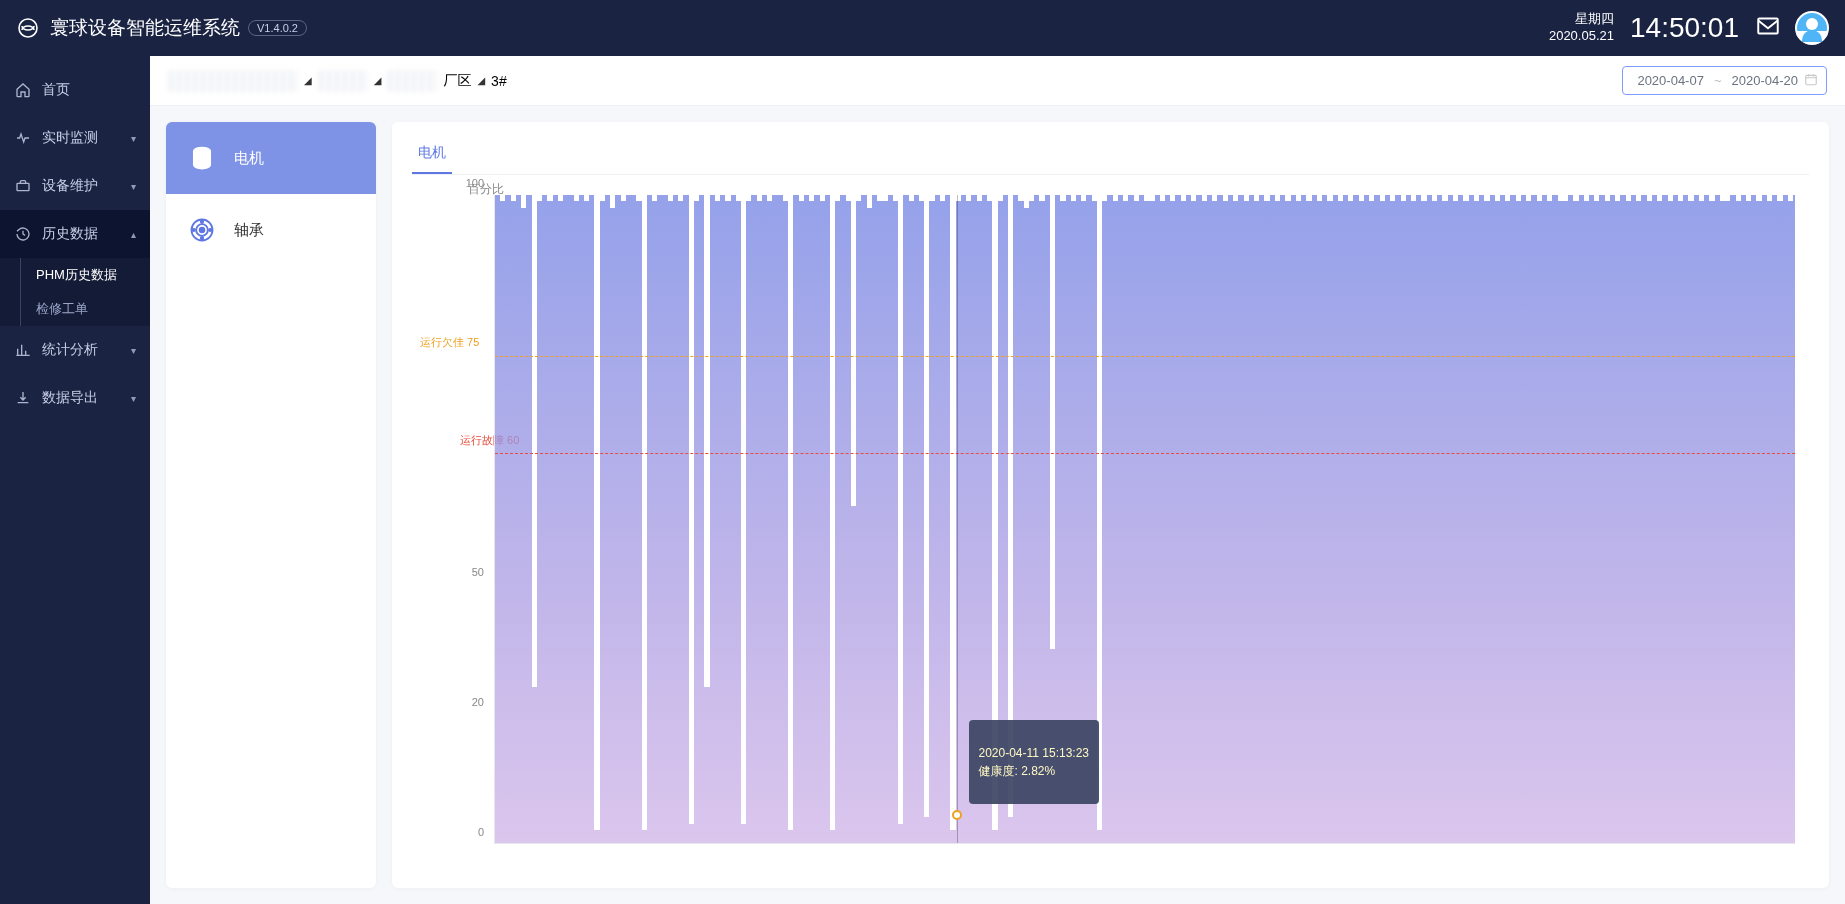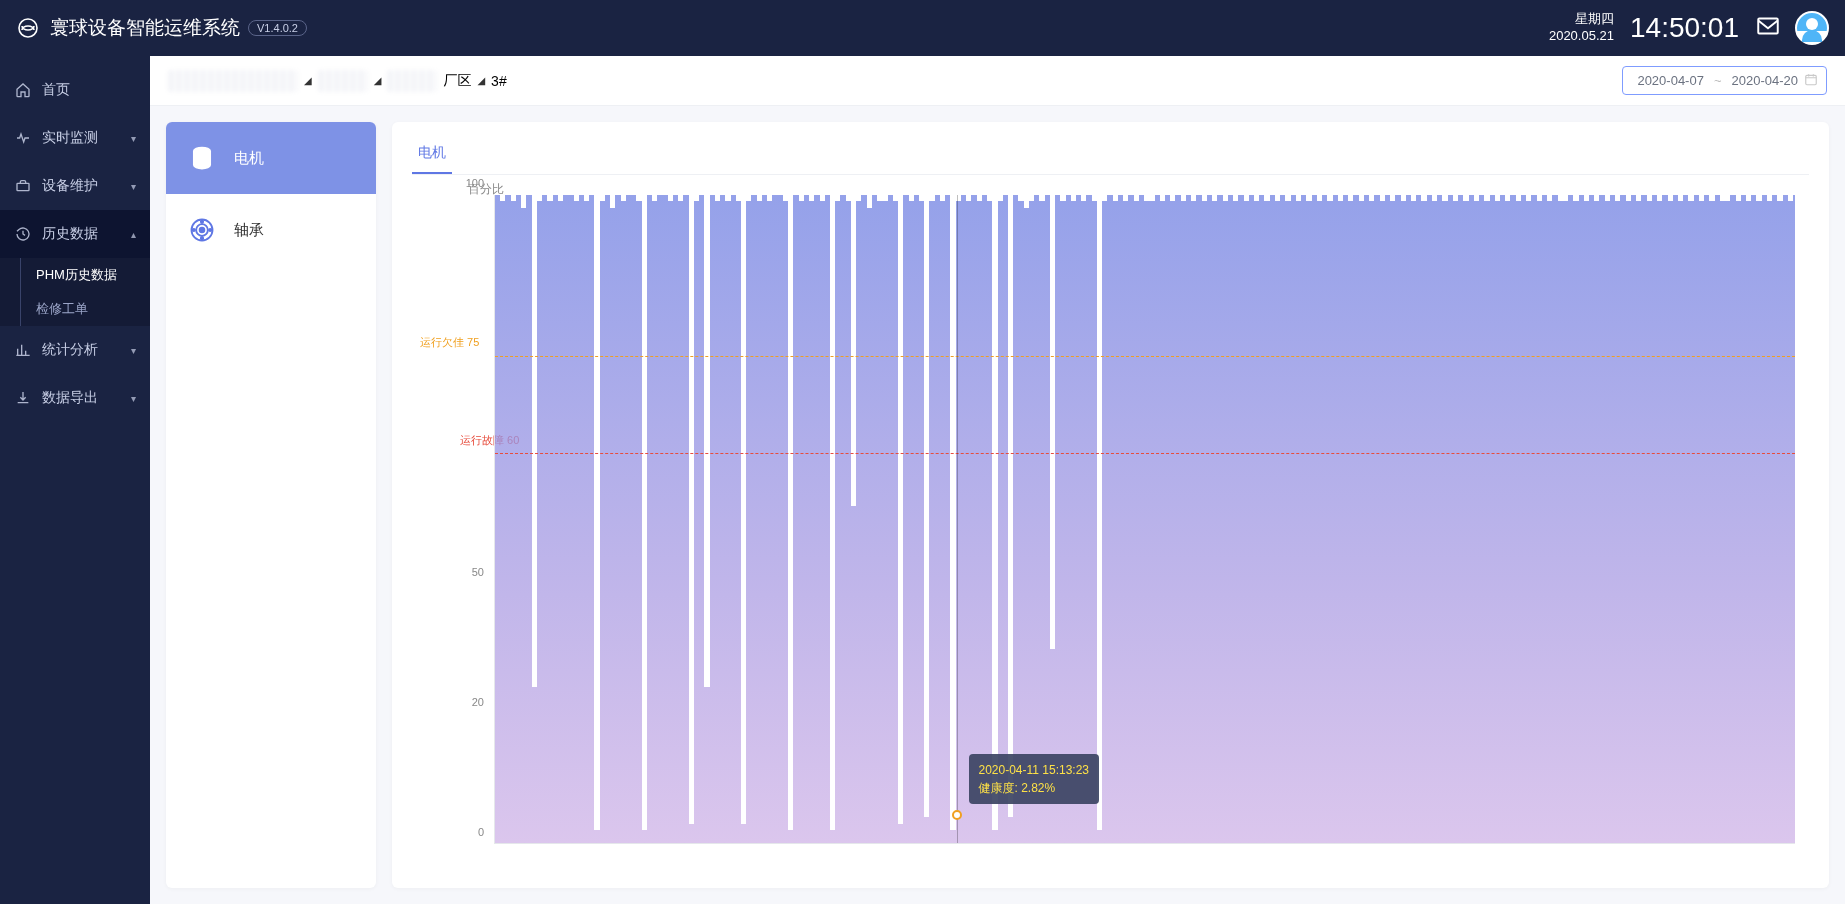--- a/index.html
+++ b/index.html
@@ -92,7 +92,7 @@
 .x-tick { position: absolute; bottom: 4px; font-size: 11px; color: #888; transform: translateX(-50%); white-space: nowrap; }
 
 
-.tooltip { position: absolute; background: rgba(60,68,99,0.92); color: #fde047; font-size: 12px; padding: 7px 10px; border-radius: 4px; line-height: 1.5; pointer-events: none; }
+.tooltip { position: absolute; background: rgba(60,68,99,0.92); color: #fef9c3; font-size: 12px; padding: 24px 10px; border-radius: 4px; line-height: 1.5; pointer-events: none; }
 .tooltip-anchor { position: absolute; width: 10px; height: 10px; border-radius: 50%; background: #fff; border: 2px solid #f0a020; transform: translate(-50%, -50%); }
 .vline { position: absolute; top: 0; bottom: 0; width: 1px; background: rgba(0,0,0,0.25); }
 </style>

